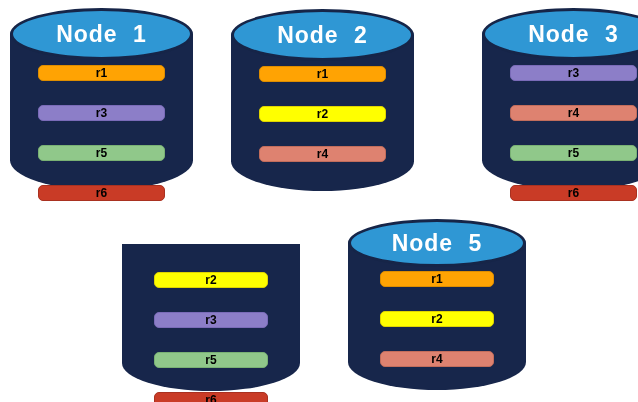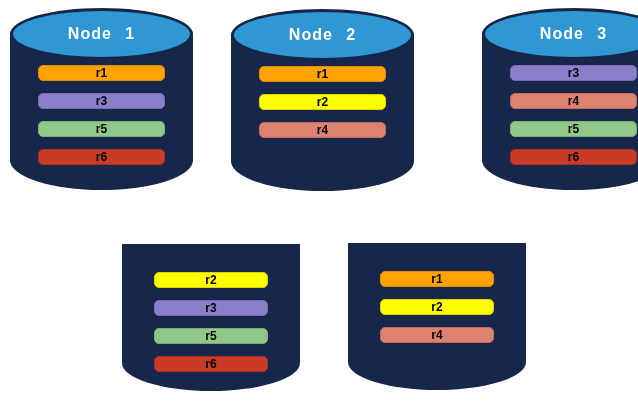--- a/index.html
+++ b/index.html
@@ -46,7 +46,7 @@
   .node-label {
     color: #ffffff;
     font-weight: bold;
-    font-size: 16px;
+    font-size: 23px;
     letter-spacing: 1px;
     word-spacing: 8px;
     white-space: nowrap;

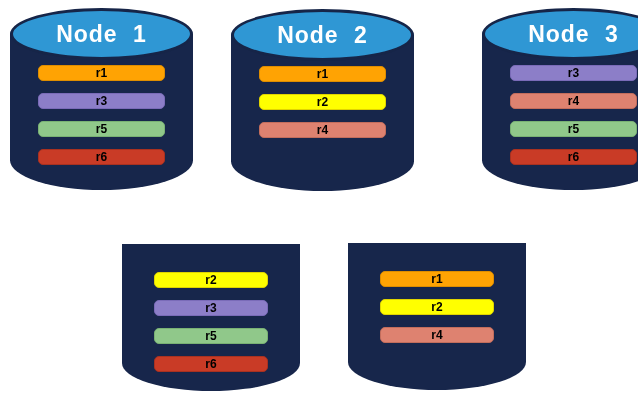--- a/index.html
+++ b/index.html
@@ -58,7 +58,7 @@
     display: flex;
     flex-direction: column;
     align-items: center;
-    gap: 12px;
+    gap: 24px;
     z-index: 3;
   }
   .cyl-a .bars { top: 57px; }

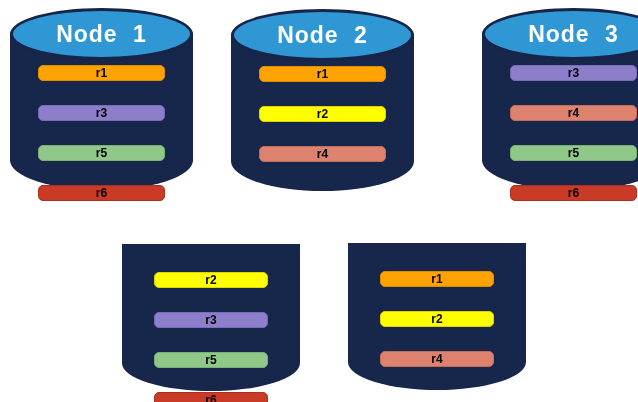--- a/index.html
+++ b/index.html
@@ -142,6 +142,9 @@
 
   <div class="cyl cyl-b n5">
     <div class="cyl-body" style="background-color: rgb(23, 38, 75);"></div>
+    <div class="cyl-top" style="background-color: rgb(47, 151, 212); border-color: rgb(22, 37, 72);">
+      <span class="node-label">Node 5</span>
+    </div>
     <div class="bars">
       <div class="bar" style="background-color: rgb(255, 163, 3); border-color: rgb(222, 141, 0);">r1</div>
       <div class="bar" style="background-color: rgb(255, 255, 0); border-color: rgb(224, 212, 0);">r2</div>

